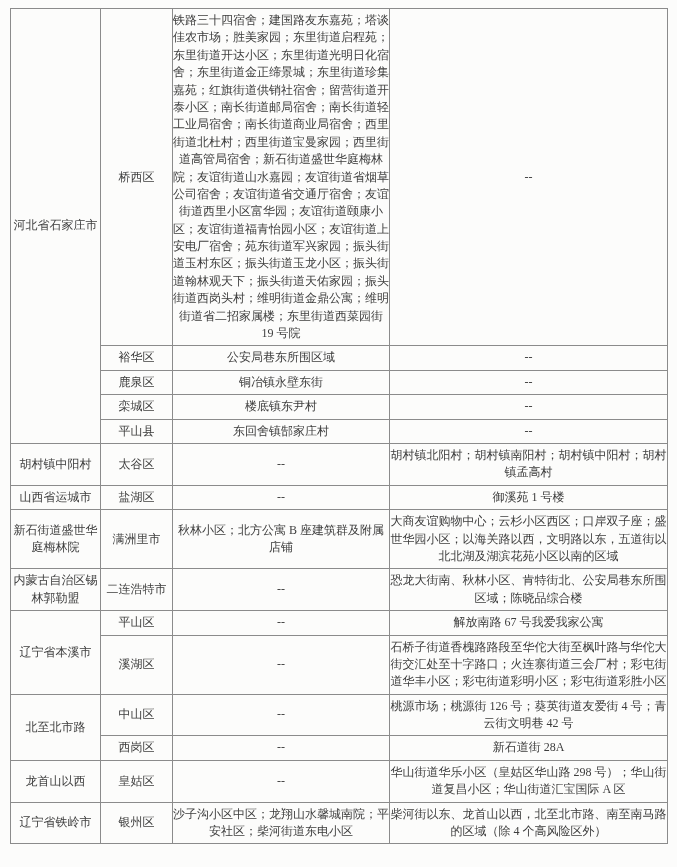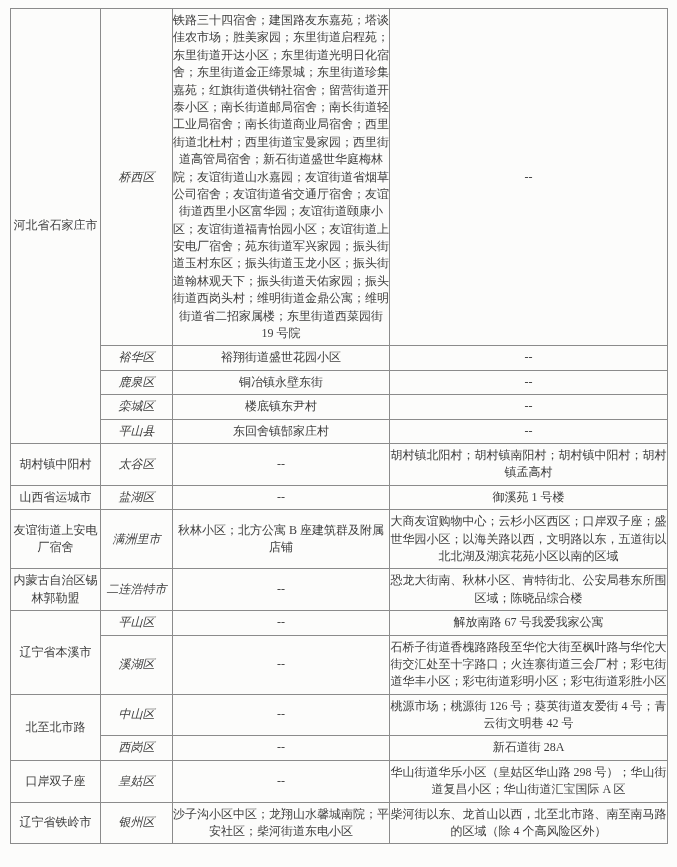--- a/index.html
+++ b/index.html
@@ -39,7 +39,6 @@
   }
   td.cell-district {
     width: 72px;
-    font-style: italic;
   }
   td.cell-list-a {
     width: 217px;

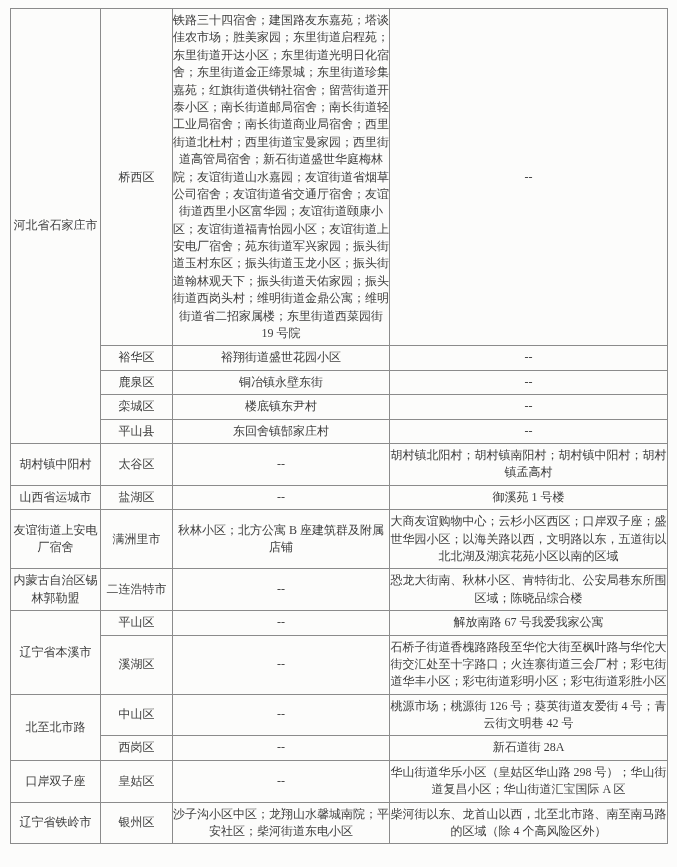--- a/index.html
+++ b/index.html
@@ -71,7 +71,7 @@
         </tr>
         <tr>
           <td class="cell-district">裕华区</td>
-          <td class="cell-list-a">裕翔街道盛世花园小区</td>
+          <td class="cell-list-a">公安局巷东所围区域</td>
           <td class="cell-list-b">--</td>
         </tr>
         <tr>

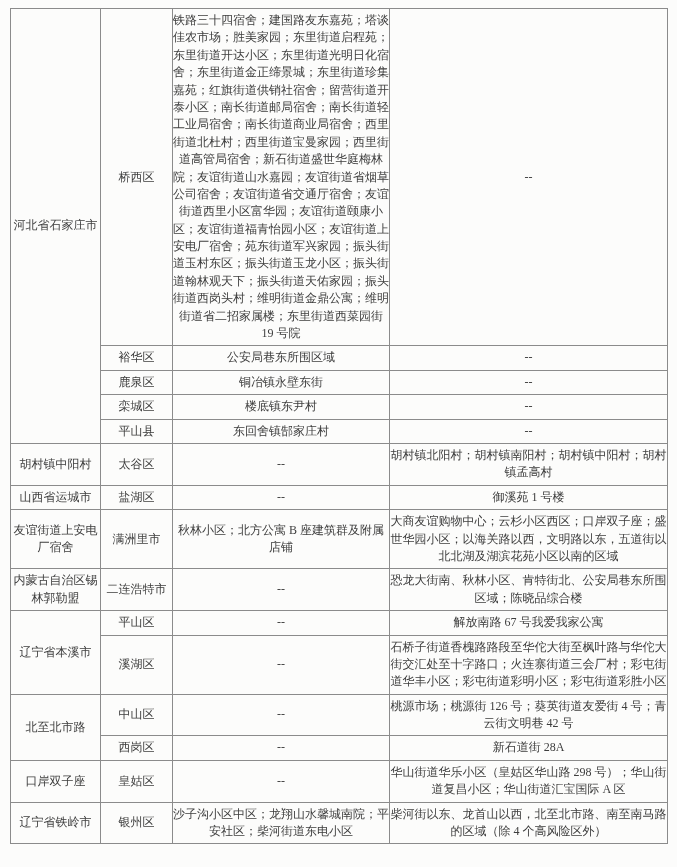--- a/index.html
+++ b/index.html
@@ -102,7 +102,7 @@
           <td class="cell-list-b">御溪苑 1 号楼</td>
         </tr>
         <tr>
-          <td class="cell-province" rowspan="1">友谊街道上安电厂宿舍</td>
+          <td class="cell-province" rowspan="1">新石街道盛世华庭梅林院</td>
           <td class="cell-district">满洲里市</td>
           <td class="cell-list-a">秋林小区；北方公寓 B 座建筑群及附属店铺</td>
           <td class="cell-list-b">大商友谊购物中心；云杉小区西区；口岸双子座；盛世华园小区；以海关路以西，文明路以东，五道街以北北湖及湖滨花苑小区以南的区域</td>

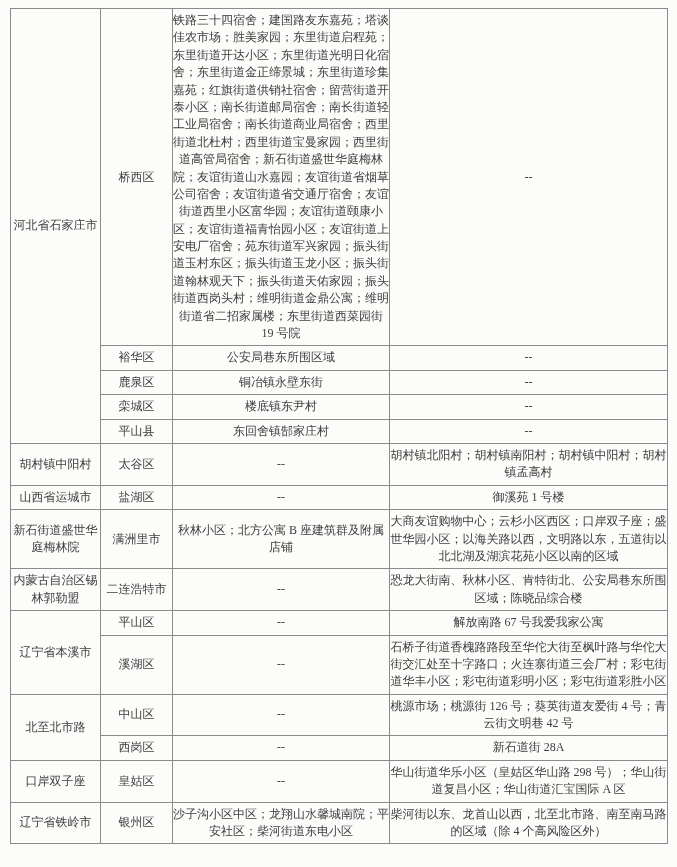--- a/index.html
+++ b/index.html
@@ -136,7 +136,7 @@
           <td class="cell-list-b">新石道街 28A</td>
         </tr>
         <tr>
-          <td class="cell-province" rowspan="1">口岸双子座</td>
+          <td class="cell-province" rowspan="1">龙首山以西</td>
           <td class="cell-district">皇姑区</td>
           <td class="cell-list-a">--</td>
           <td class="cell-list-b">华山街道华乐小区（皇姑区华山路 298 号）；华山街道复昌小区；华山街道汇宝国际 A 区</td>

